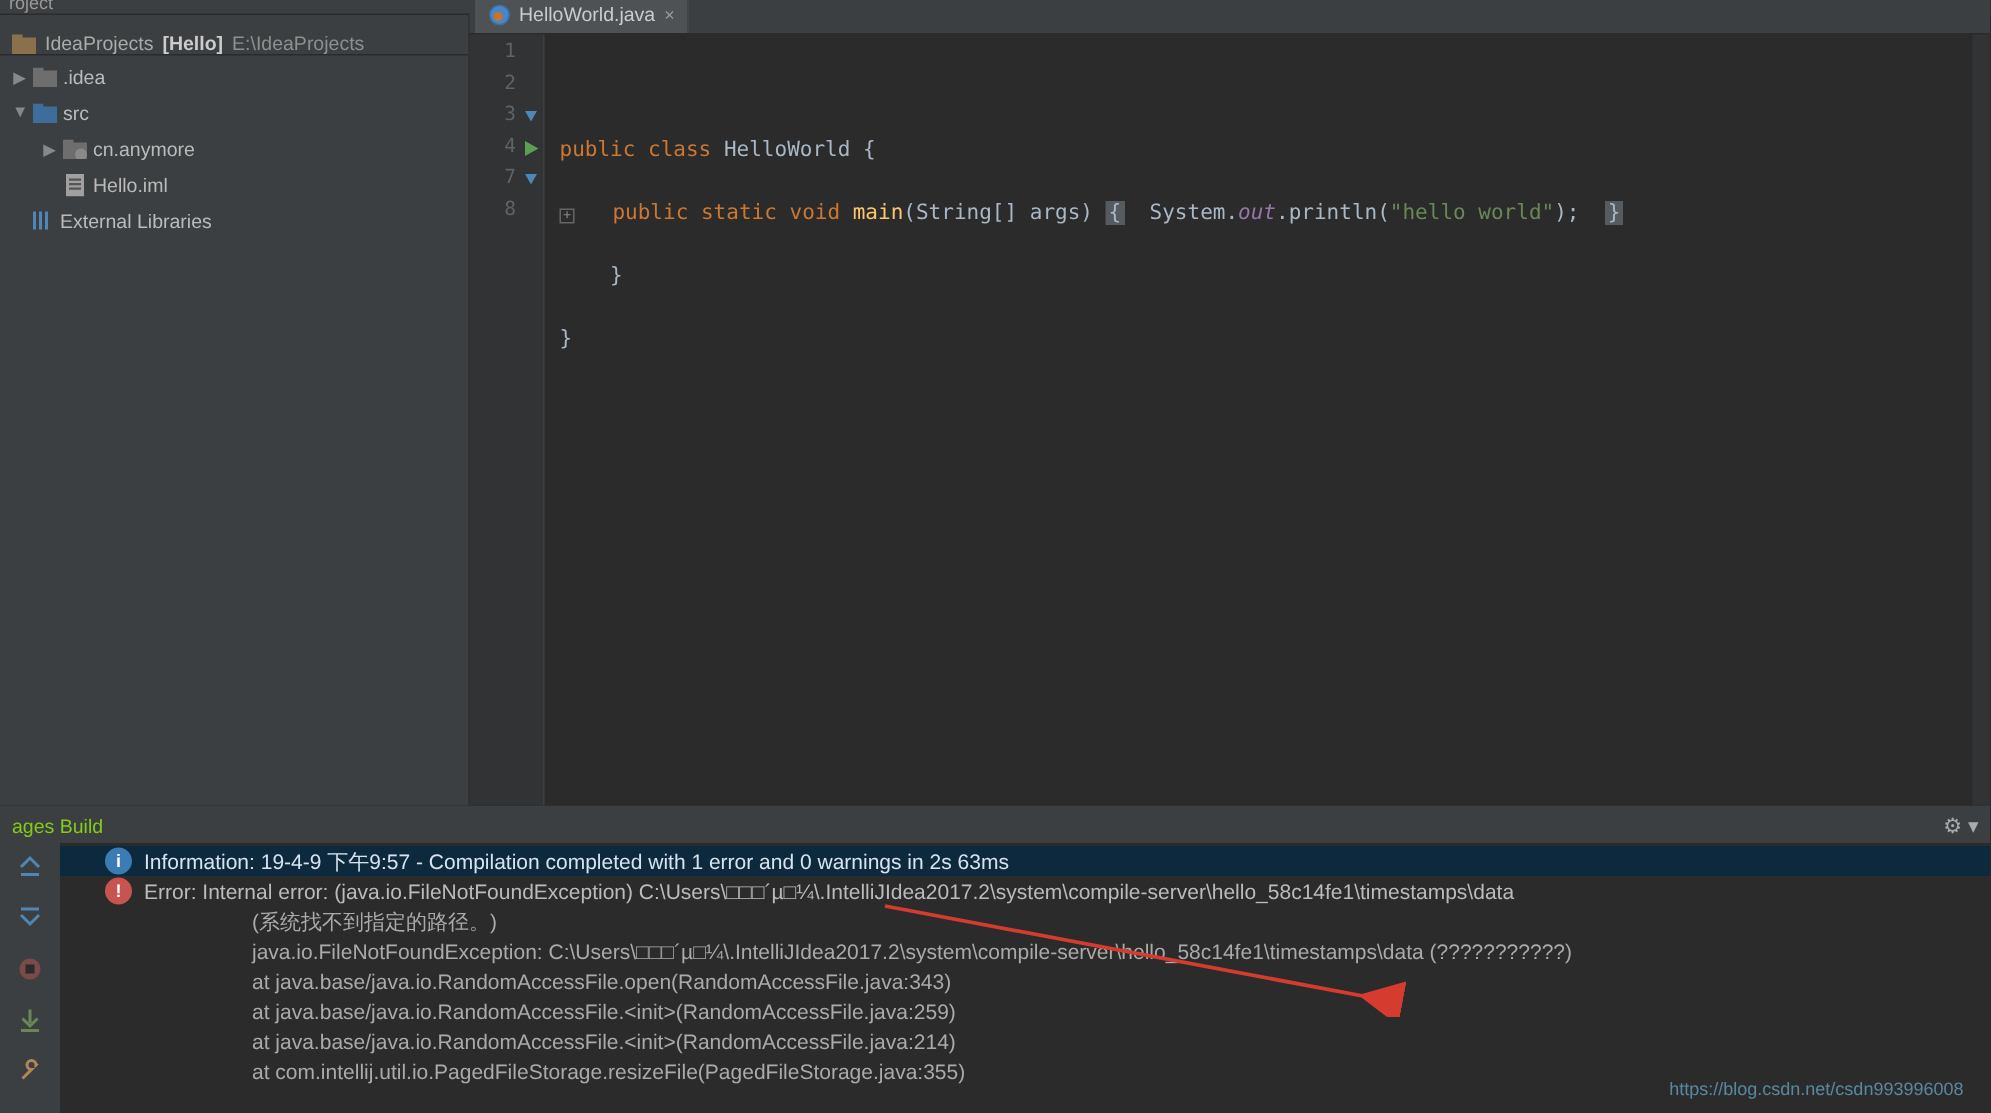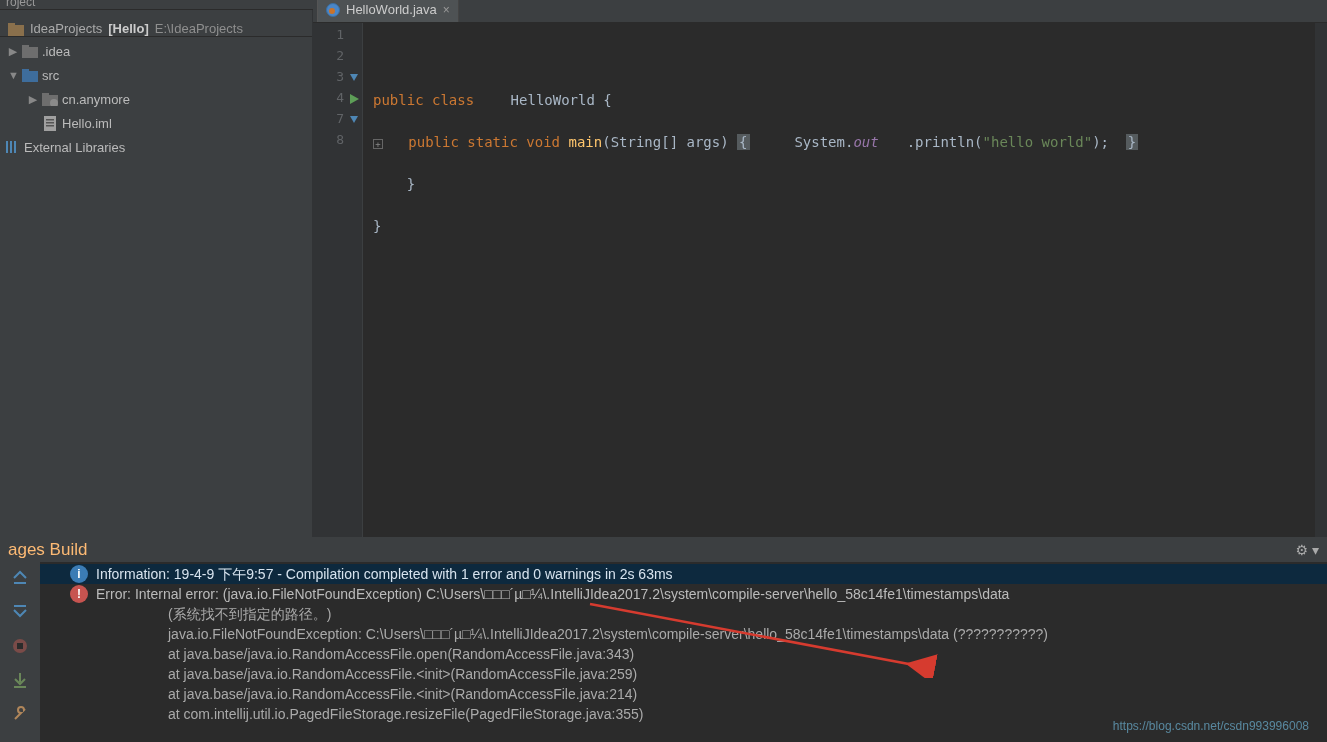--- a/index.html
+++ b/index.html
@@ -44,7 +44,7 @@
   .code .line { height:21px; }
   .kw { color:#cc7832; }
   .id { color:#a9b7c6; }
-  .cls { color:#a9b7c6;margin-left:28px; }
+  .cls { color:#a9b7c6; }
   .mname { color:#ffc66d; }
   .field { color:#9876aa; font-style:italic; }
   .str { color:#6a8759; }

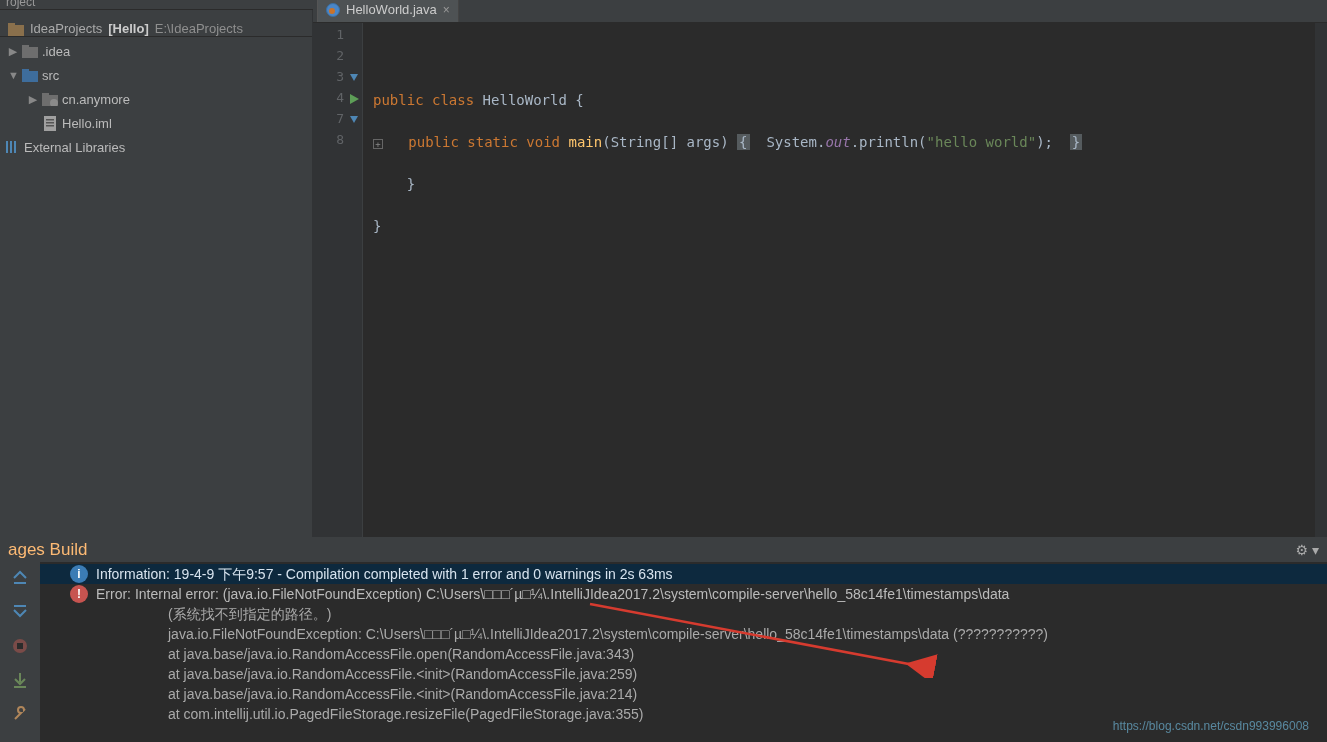--- a/index.html
+++ b/index.html
@@ -141,7 +141,7 @@
           </span>
           <span class="label">Hello.iml</span>
         </div>
-        <div class="tree-row" style="padding-left:4px">
+        <div class="tree-row" style="padding-left:20px">
           <span class="icon">
             <svg width="16" height="14">
                 <rect x="2" y="1" width="2" height="12" fill="#4e87b5"></rect>

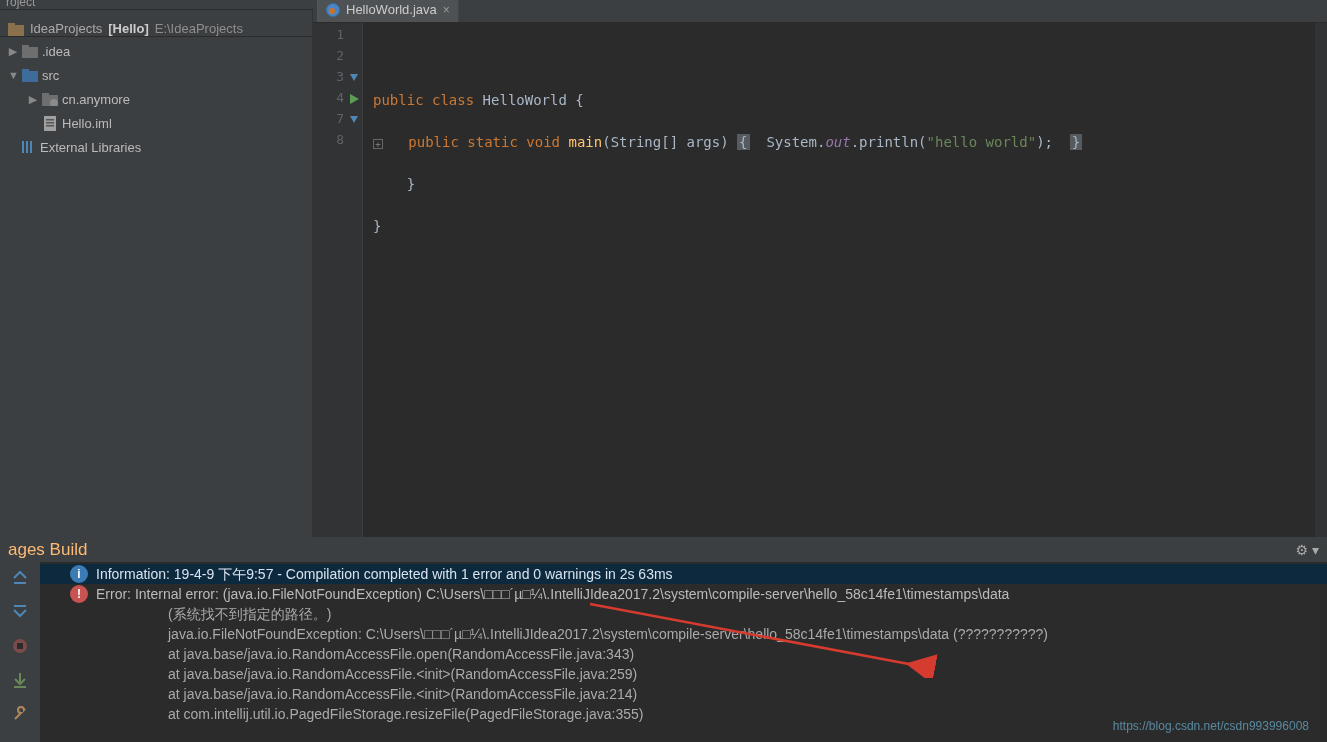--- a/index.html
+++ b/index.html
@@ -55,7 +55,7 @@
   
   .bottom { height:205px; display:flex; flex-direction:column; background:#2b2b2b; border-top:1px solid #3c3f41; }
   .bottom-header { height:24px; background:#3c3f41; display:flex; align-items:center; padding:0 8px; justify-content:space-between; }
-  .bottom-header .title { color:#fdba74; font-size:17px; }
+  .bottom-header .title { color:#84cc16; font-size:13px; }
   .bottom-header .gear { color:#aaa; font-size:14px; }
   .bottom-body { flex:1; display:flex; min-height:0; }
   .bottom-gutter { width:40px; background:#3c3f41; display:flex; flex-direction:column; align-items:center; padding-top:6px; gap:14px; }

